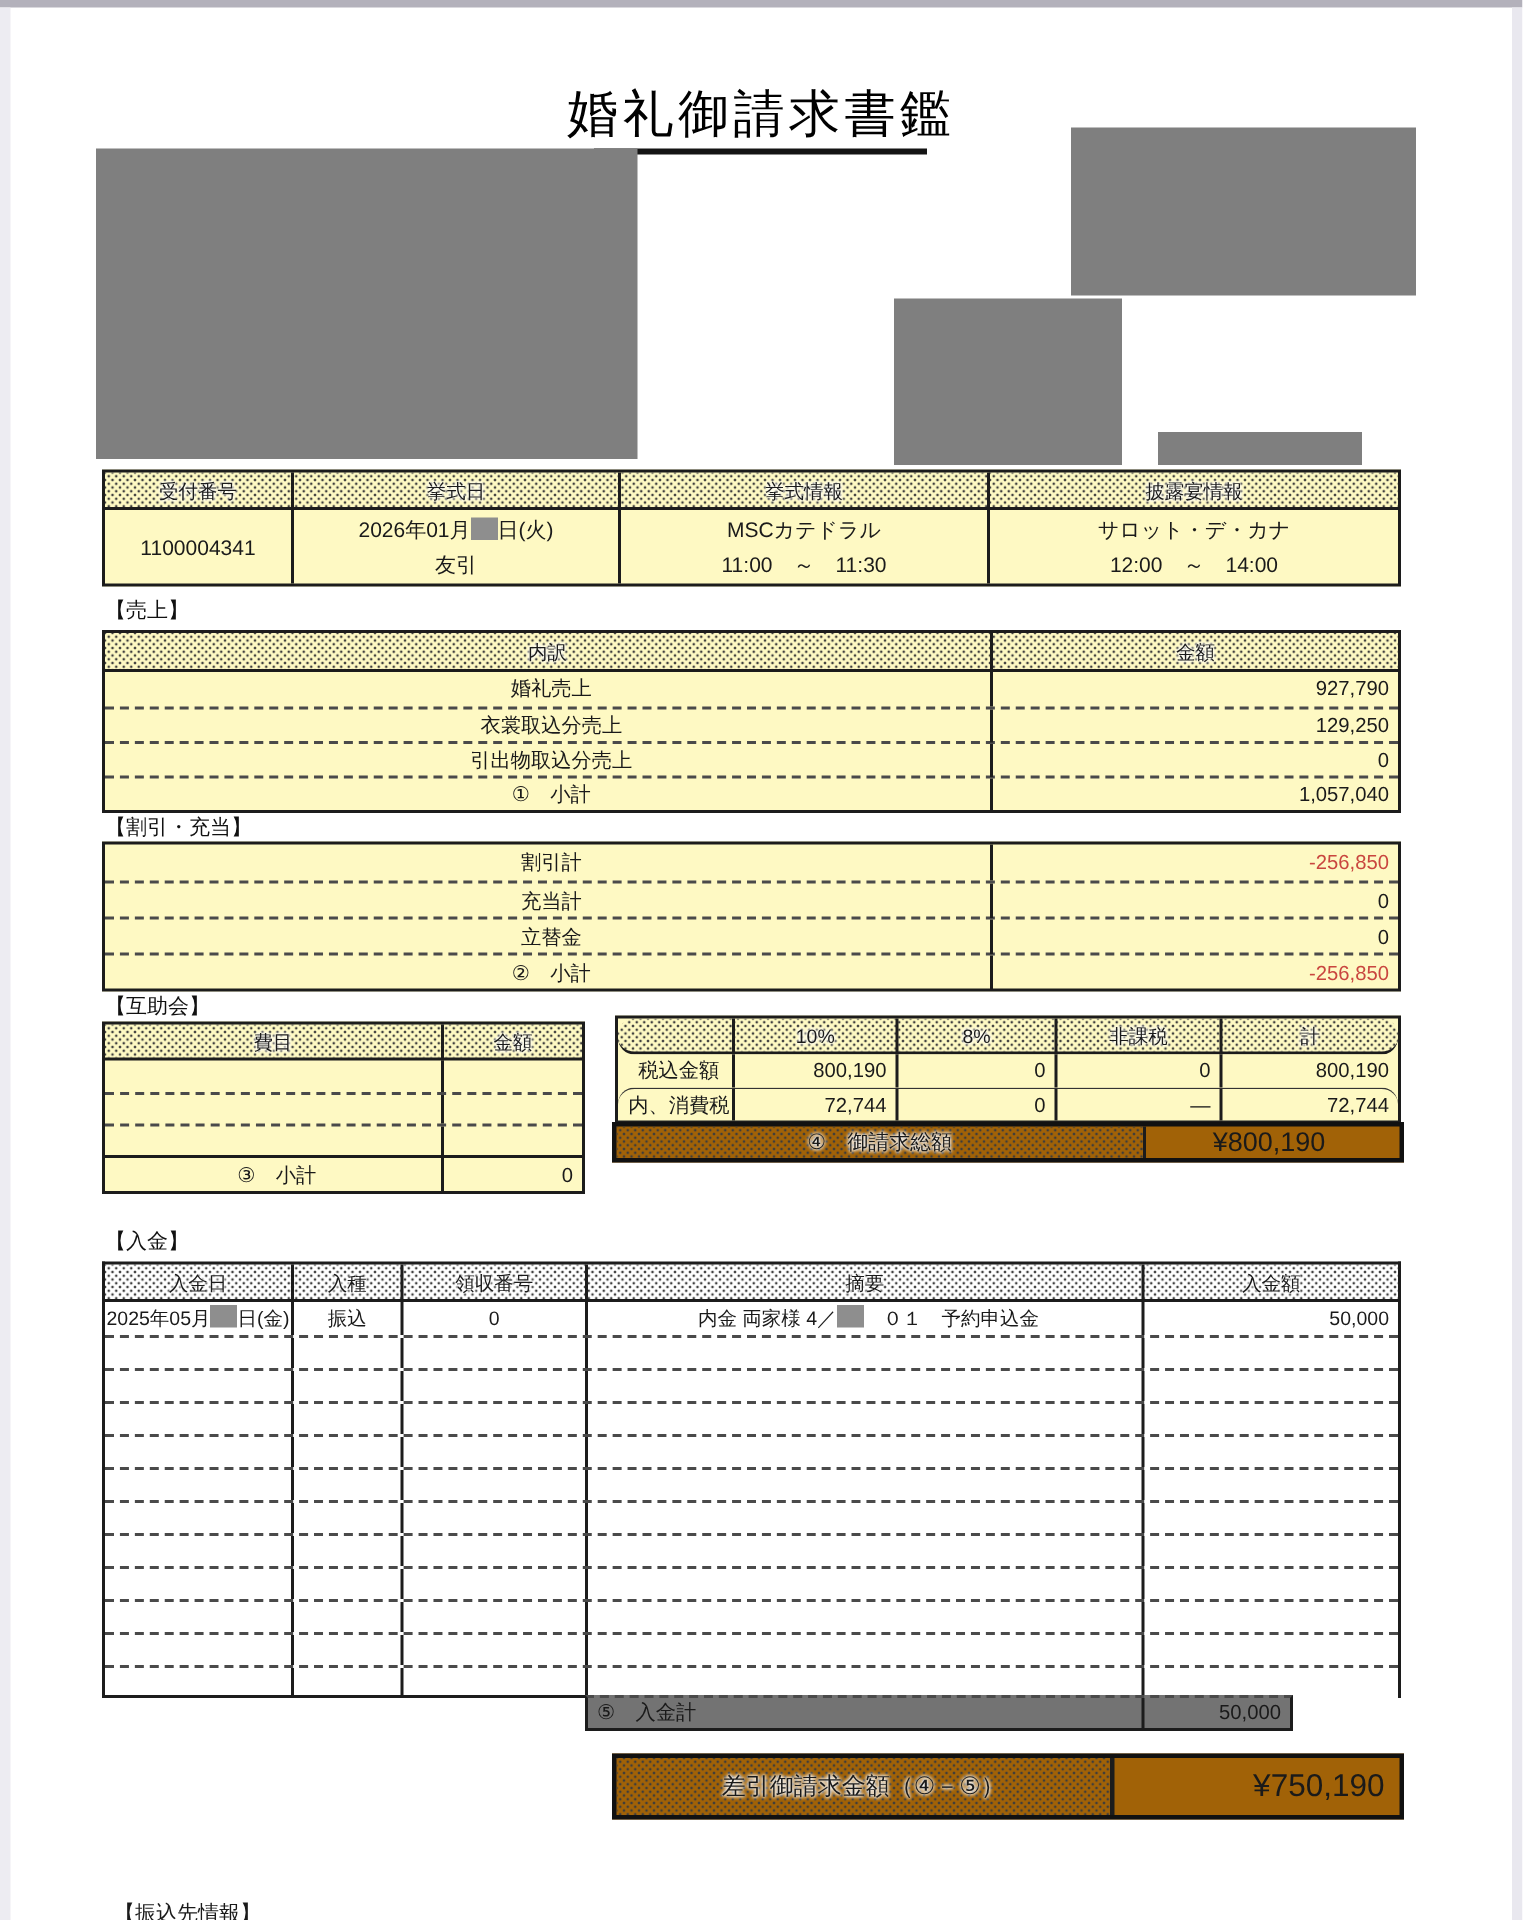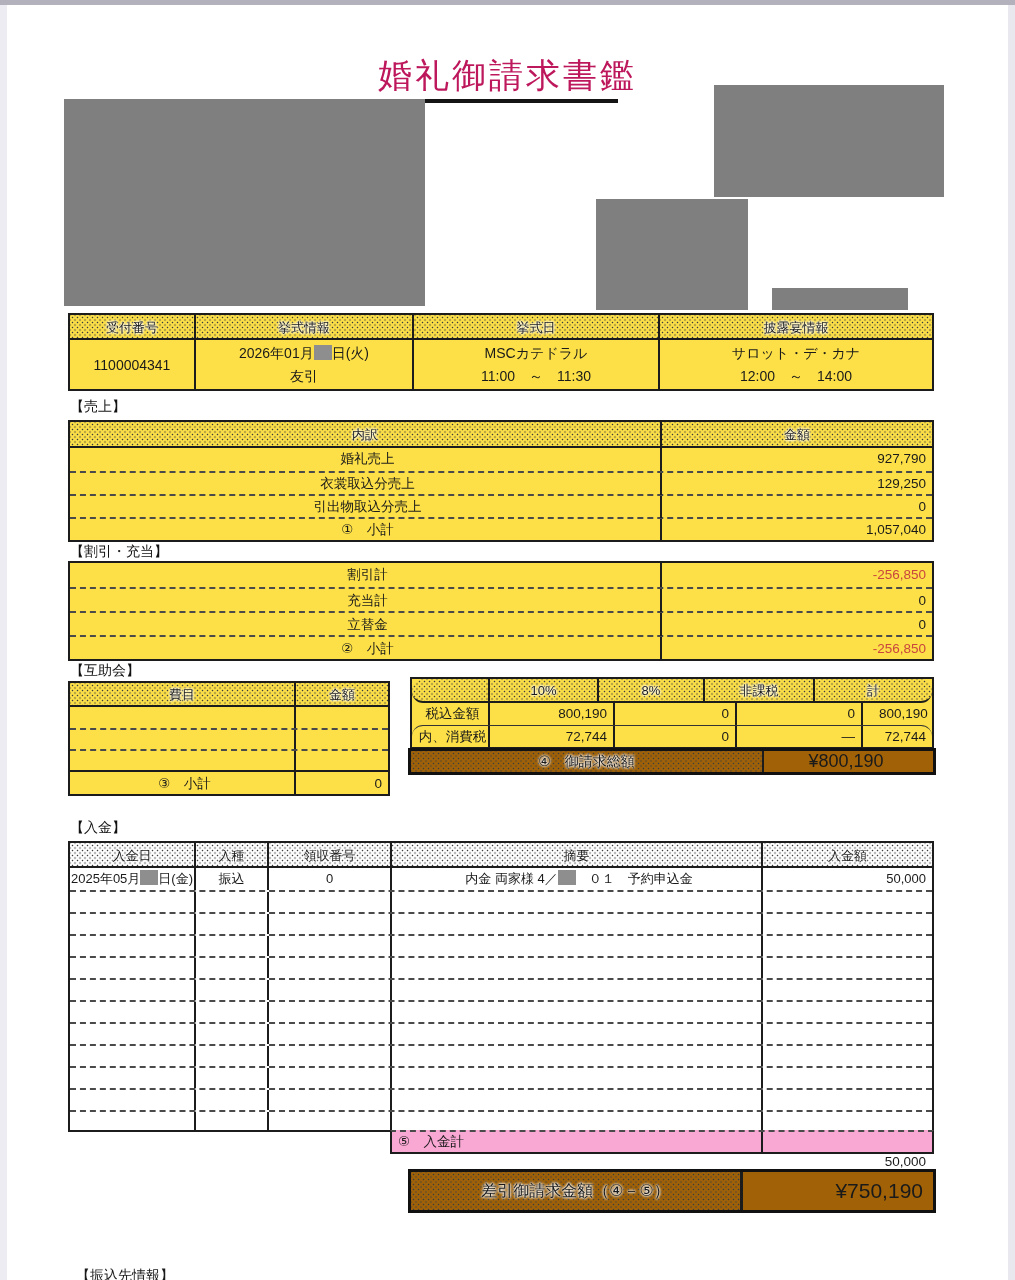--- a/index.html
+++ b/index.html
@@ -22,7 +22,7 @@
   .edge-left{left:0;top:5px;width:7px;height:1275px;background:#edecf2;}
   .edge-right{left:1008px;top:5px;width:7px;height:1275px;background:#e9e8ef;}
   
-  .title{left:0;top:53px;width:1015px;text-align:center;font-size:34px;letter-spacing:3px;color:#be185d;}
+  .title{left:0;top:53px;width:1015px;text-align:center;font-size:34px;letter-spacing:3px;color:#000000;}
   .title-underline{left:396px;top:99px;width:222px;height:4px;background:#141414;}
   
   .redact{background:var(--redact);z-index:5;}

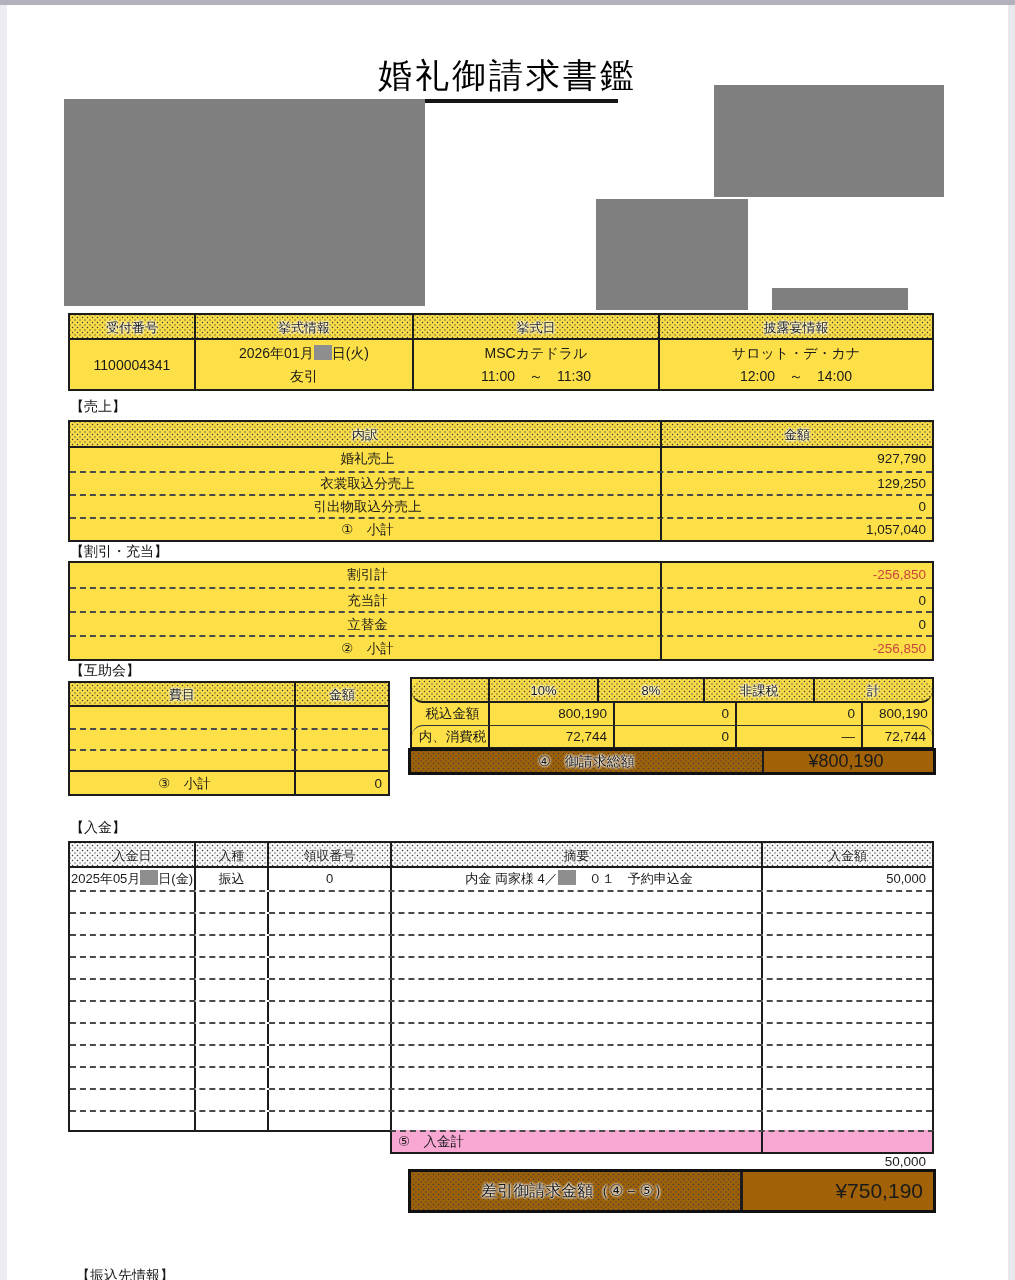--- a/index.html
+++ b/index.html
@@ -29,7 +29,7 @@
   .redact-inline{display:inline-block;width:23px;height:16px;background:var(--redact2);vertical-align:-2px;}
   .redact-inline.sm{width:18px;height:15px;}
   
-  .tbl{border:2px solid var(--bd);background:#fde047;}
+  .tbl{border:2px solid var(--bd);background:#fef9c3;}
   .dots{
     background-image:
       radial-gradient(circle,#3d3d3d 0.8px,rgba(0,0,0,0) 1.05px),

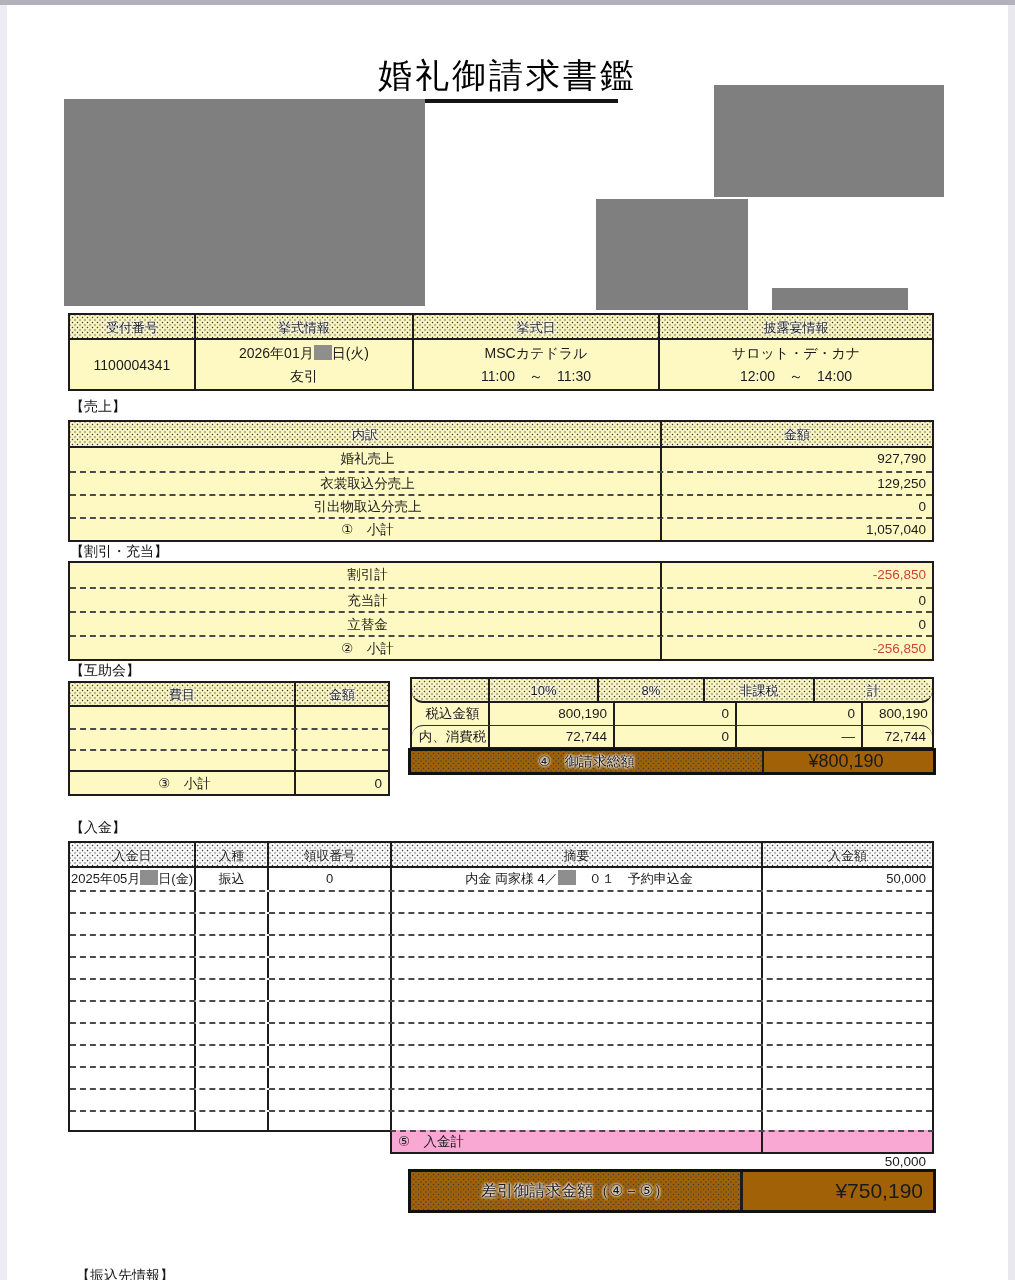--- a/index.html
+++ b/index.html
@@ -124,8 +124,8 @@
 <div class="abs tbl sum-tbl">
   <div class="sum-row sum-h dots">
     <div><span>受付番号</span></div>
+    <div><span>挙式日</span></div>
     <div><span>挙式情報</span></div>
-    <div><span>挙式日</span></div>
     <div><span>披露宴情報</span></div>
   </div>
   <div class="sum-row sum-b">

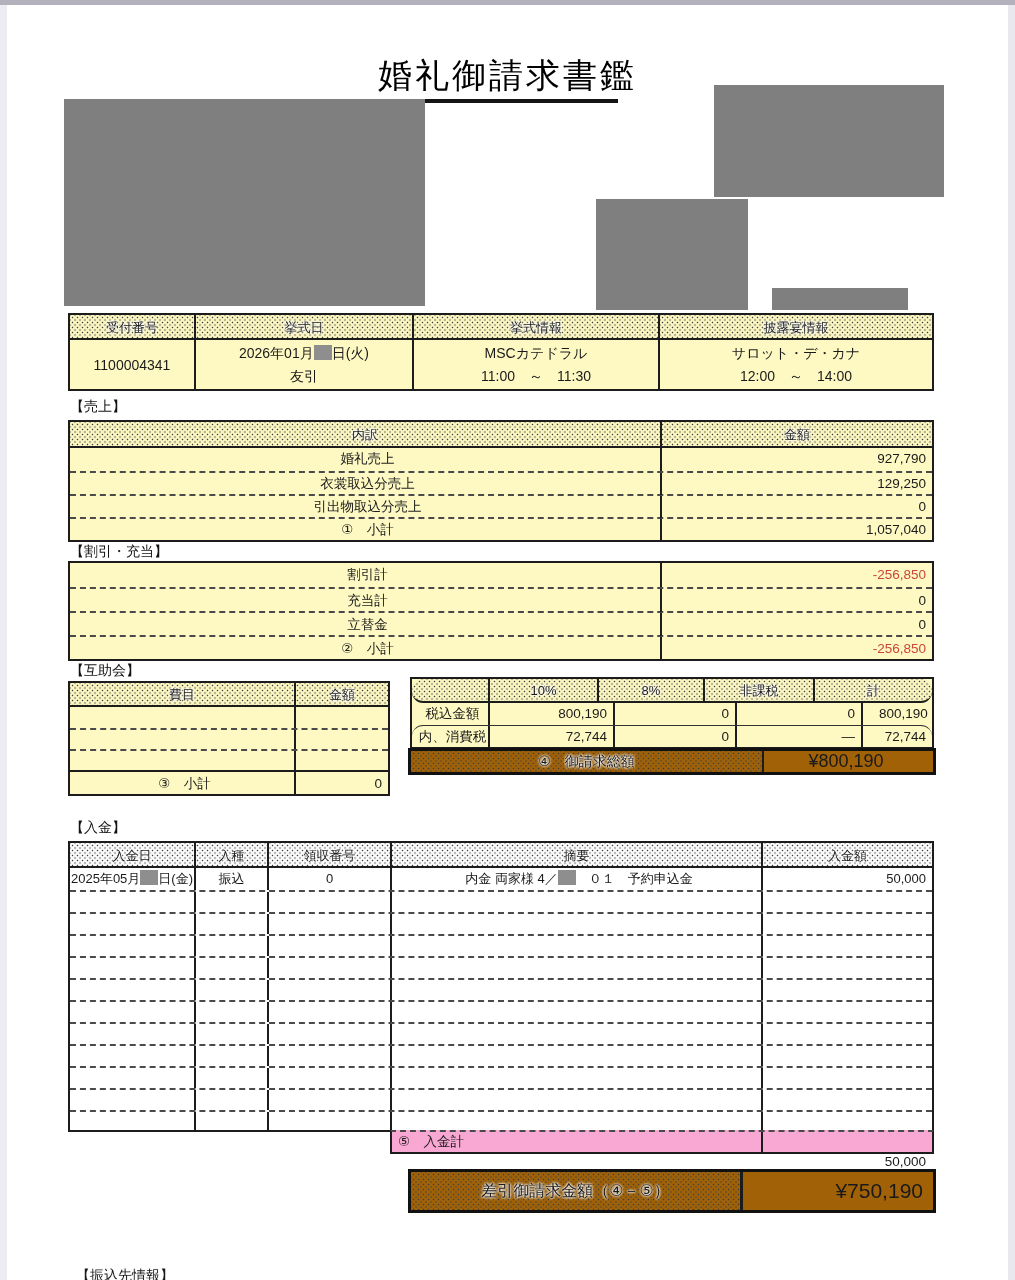--- a/index.html
+++ b/index.html
@@ -75,7 +75,7 @@
   .tax-row>div{border-right:2px solid var(--bd);}
   .tax-row>div:last-child{border-right:none;}
   .tax-h{height:24px;line-height:24px;border-bottom:2px solid var(--bd);font-size:13px;}
-  .tax-b{height:22px;line-height:21px;gap:16px;}
+  .tax-b{height:22px;line-height:21px;}
   .tax-b.line{border-top:1px solid #333;}
   
   .big-box{border:3px solid #111;display:flex;background:#a16207;}

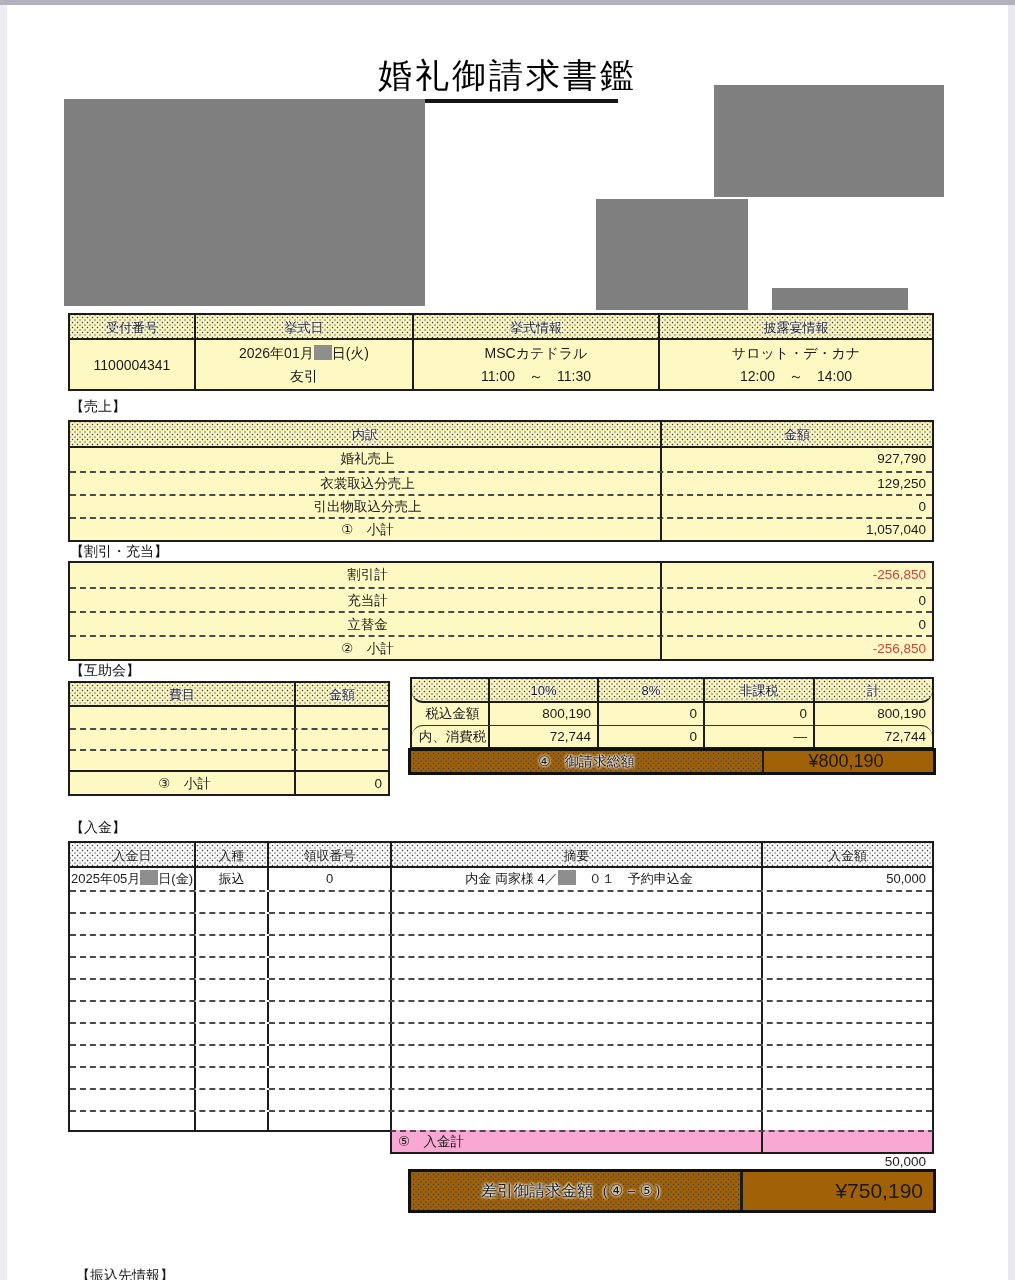--- a/index.html
+++ b/index.html
@@ -96,7 +96,7 @@
   #pay-empty .erow>div{border-right:2px solid var(--bd);}
   #pay-empty .erow>div:last-child{border-right:none;}
   .pay-bottom-line{left:68px;top:1130px;width:324px;height:2px;background:var(--bd);}
-  .pay-total{left:390px;top:1130px;width:544px;height:24px;border:2px solid var(--bd);border-top:2px dashed var(--dash);display:flex;font-size:13.5px;background:#f9a8d4;flex-direction:column;}
+  .pay-total{left:390px;top:1130px;width:472px;height:24px;border:2px solid var(--bd);border-top:2px dashed var(--dash);display:flex;font-size:13.5px;background:#737373;}
   .pay-total-label{width:371px;border-right:2px solid var(--bd);line-height:20px;padding-left:6px;}
   .pay-total-val{flex:1;line-height:20px;text-align:right;padding-right:6px;}
   

